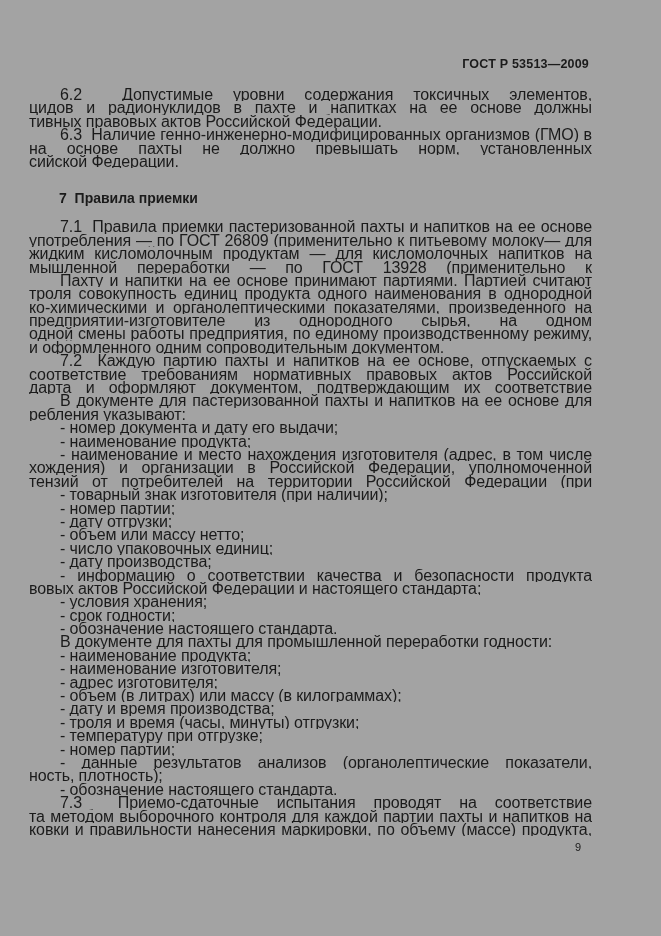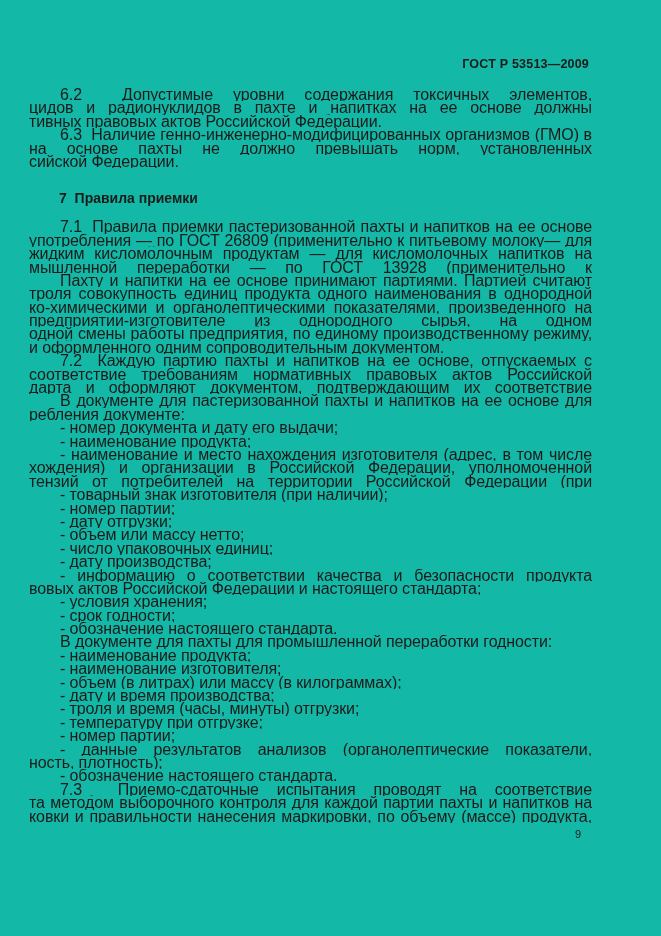--- a/index.html
+++ b/index.html
@@ -11,7 +11,7 @@
     position: relative;
     width: 661px;
     height: 936px;
-    background: #14b8a6;
+    background: #a3a3a3;
     font-family: "Liberation Sans", sans-serif;
     color: #1b1b1b;
     overflow: hidden;

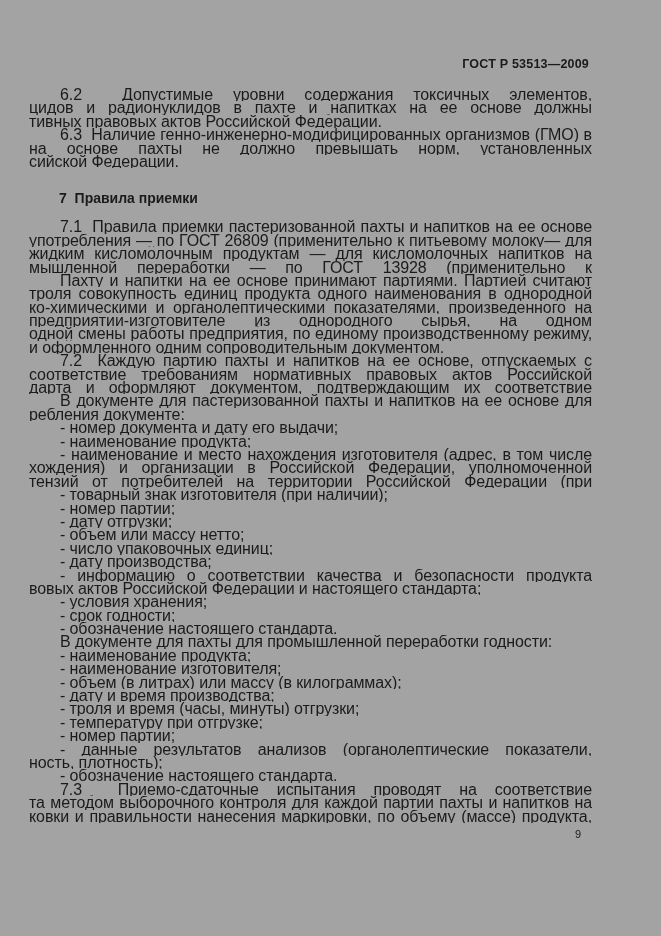--- a/index.html
+++ b/index.html
@@ -99,7 +99,7 @@
         <div class="line just">соответствие требованиям нормативных правовых актов Российской Федерации и настоящего стан-</div>
         <div class="line">дарта и оформляют документом, подтверждающим их соответствие установленным требованиям.</div>
         <div class="line first just">В документе для пастеризованной пахты и напитков на ее основе для непосредственного упот-</div>
-        <div class="line">ребления документе:</div>
+        <div class="line">ребления указывают:</div>
         <div class="line first">- номер документа и дату его выдачи;</div>
         <div class="line first">- наименование продукта;</div>
         <div class="line first just">- наименование и место нахождения изготовителя (адрес, в том числе страна и (или) место проис-</div>

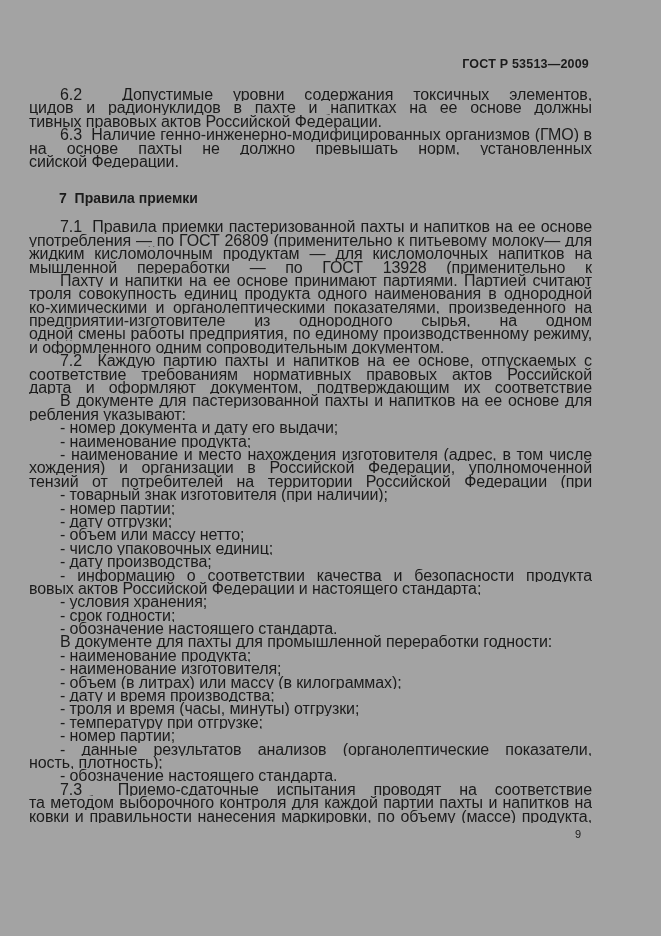--- a/index.html
+++ b/index.html
@@ -119,6 +119,7 @@
         <div class="line first">В документе для пахты для промышленной переработки годности:</div>
         <div class="line first">- наименование продукта;</div>
         <div class="line first">- наименование изготовителя;</div>
+        <div class="line first">- адрес изготовителя;</div>
         <div class="line first">- объем (в литрах) или массу (в килограммах);</div>
         <div class="line first">- дату и время производства;</div>
         <div class="line first">- троля и время (часы, минуты) отгрузки;</div>

